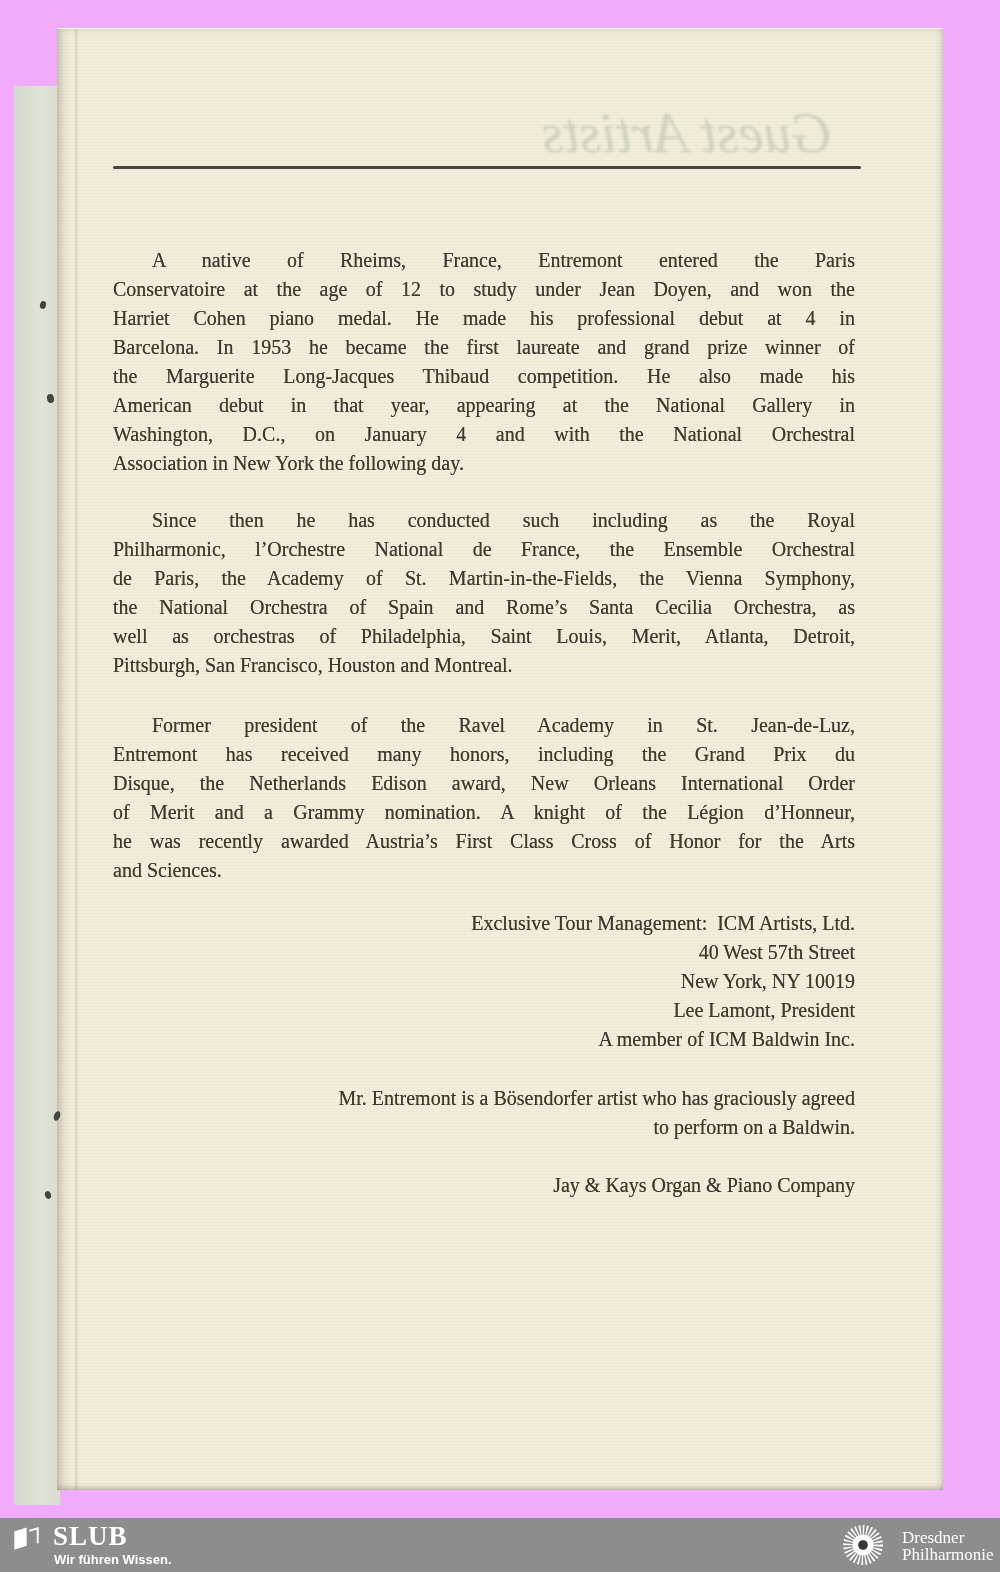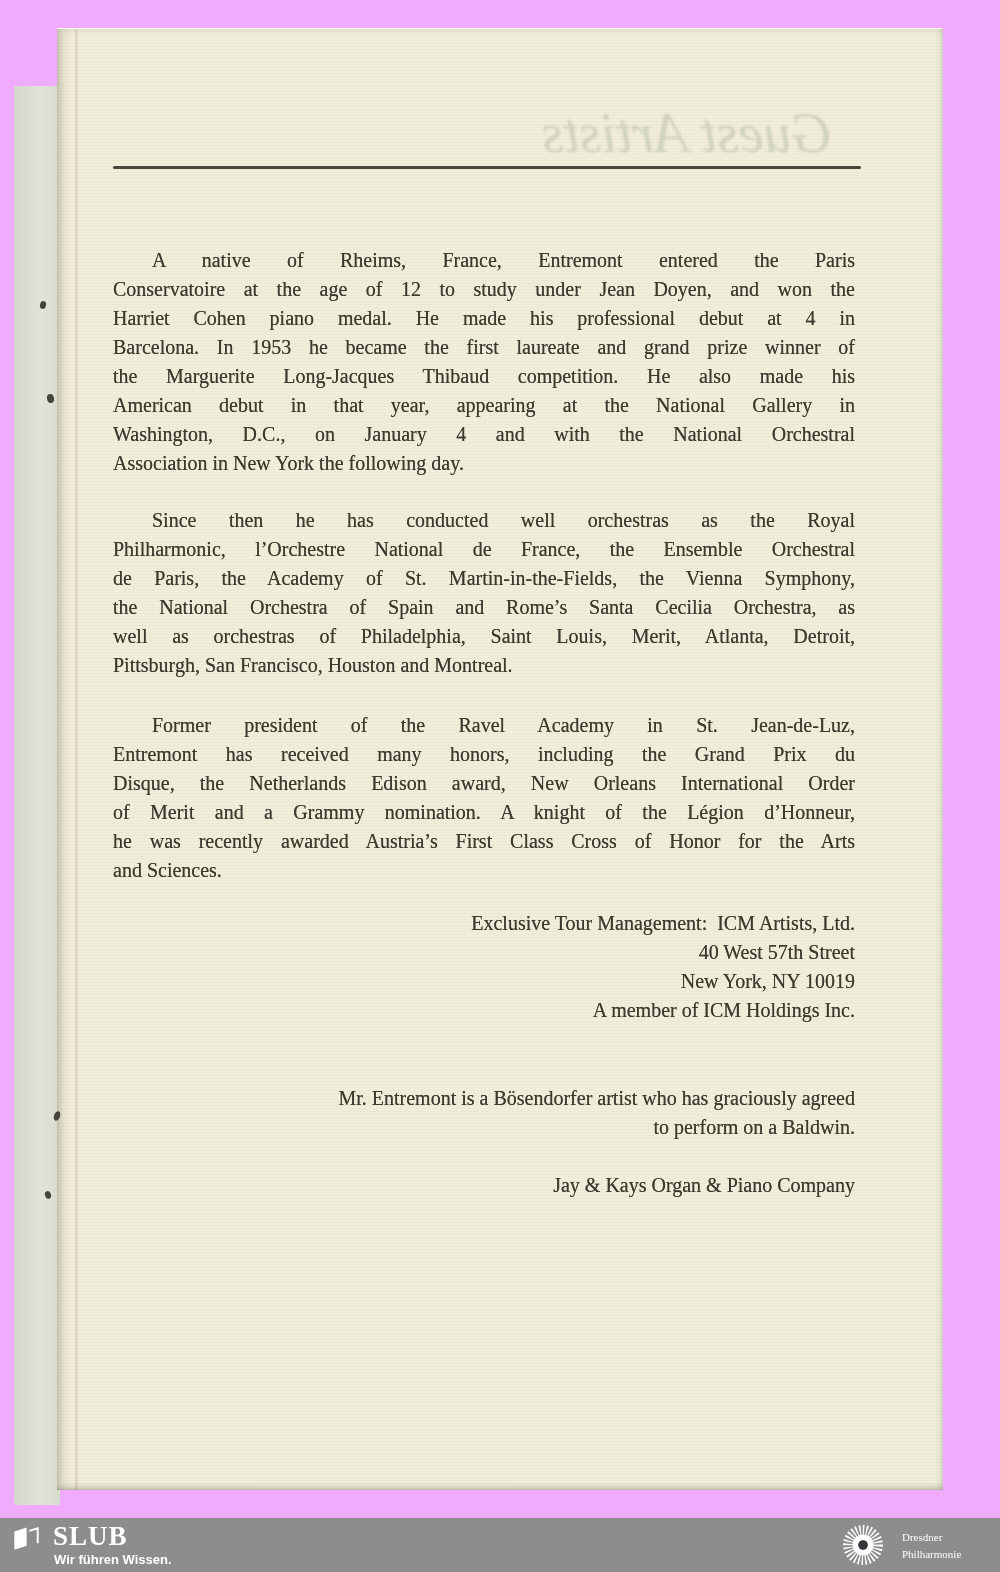--- a/index.html
+++ b/index.html
@@ -86,7 +86,7 @@
       </div>
 
     <div class="textcol para" style="top:477px">
-        <div class="line j ind">Since then he has conducted well orchestras as the Royal</div>
+        <div class="line j ind">Since then he has conducted such including as the Royal</div>
         <div class="line j">Philharmonic, l’Orchestre National de France, the Ensemble Orchestral</div>
         <div class="line j">de Paris, the Academy of St. Martin-in-the-Fields, the Vienna Symphony,</div>
         <div class="line j">the National Orchestra of Spain and Rome’s Santa Cecilia Orchestra, as</div>

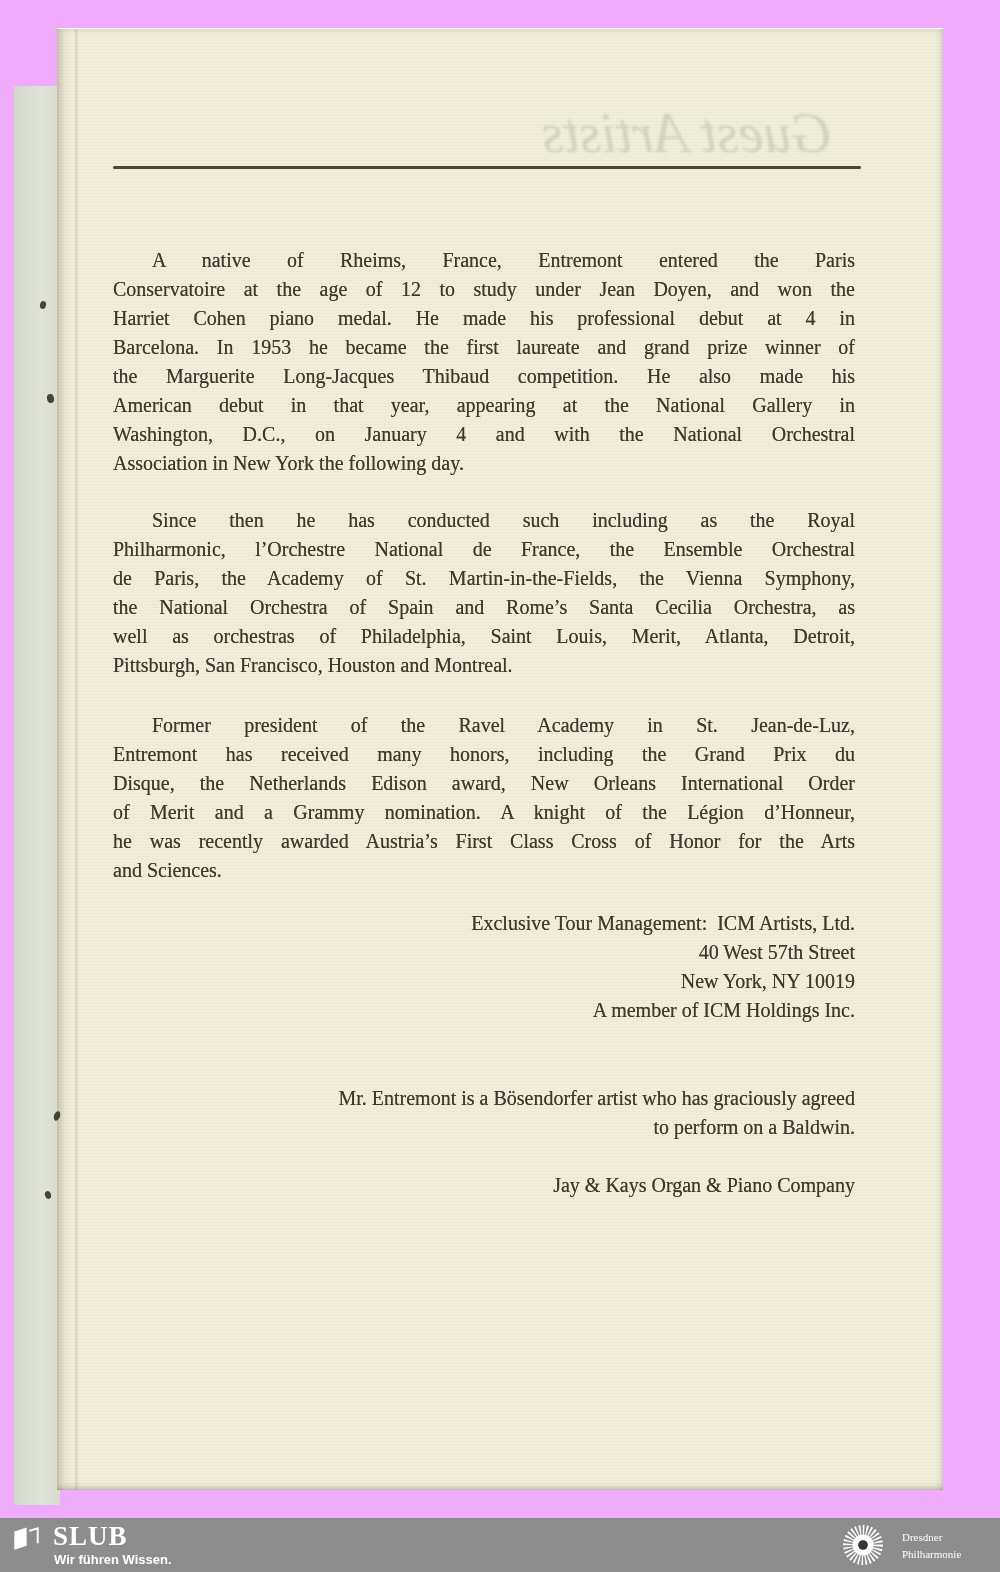--- a/index.html
+++ b/index.html
@@ -107,6 +107,7 @@
         <div class="line">Exclusive Tour Management:&nbsp; ICM Artists, Ltd.</div>
         <div class="line">40 West 57th Street</div>
         <div class="line">New York, NY 10019</div>
+        <div class="line">Lee Lamont, President</div>
         <div class="line">A member of ICM Holdings Inc.</div>
       </div>
 

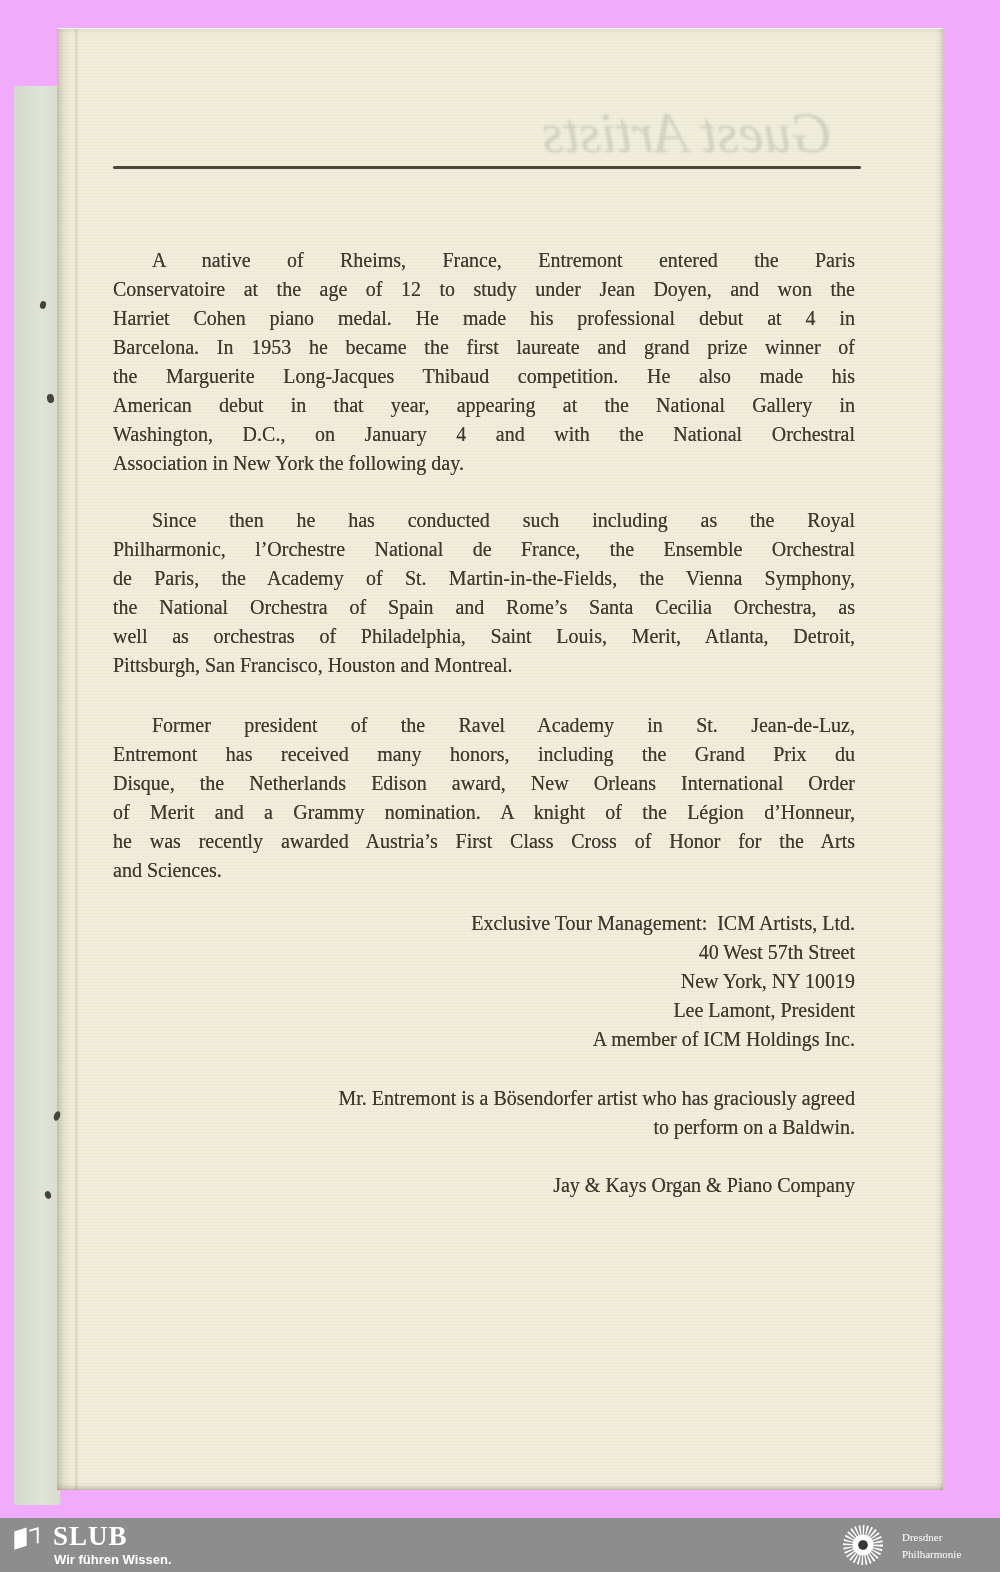--- a/index.html
+++ b/index.html
@@ -108,7 +108,7 @@
         <div class="line">40 West 57th Street</div>
         <div class="line">New York, NY 10019</div>
         <div class="line">Lee Lamont, President</div>
-        <div class="line">A member of ICM Holdings Inc.</div>
+        <div class="line">A member of ICM Baldwin Inc.</div>
       </div>
 
     <div class="textcol cblock" style="top:1055px">

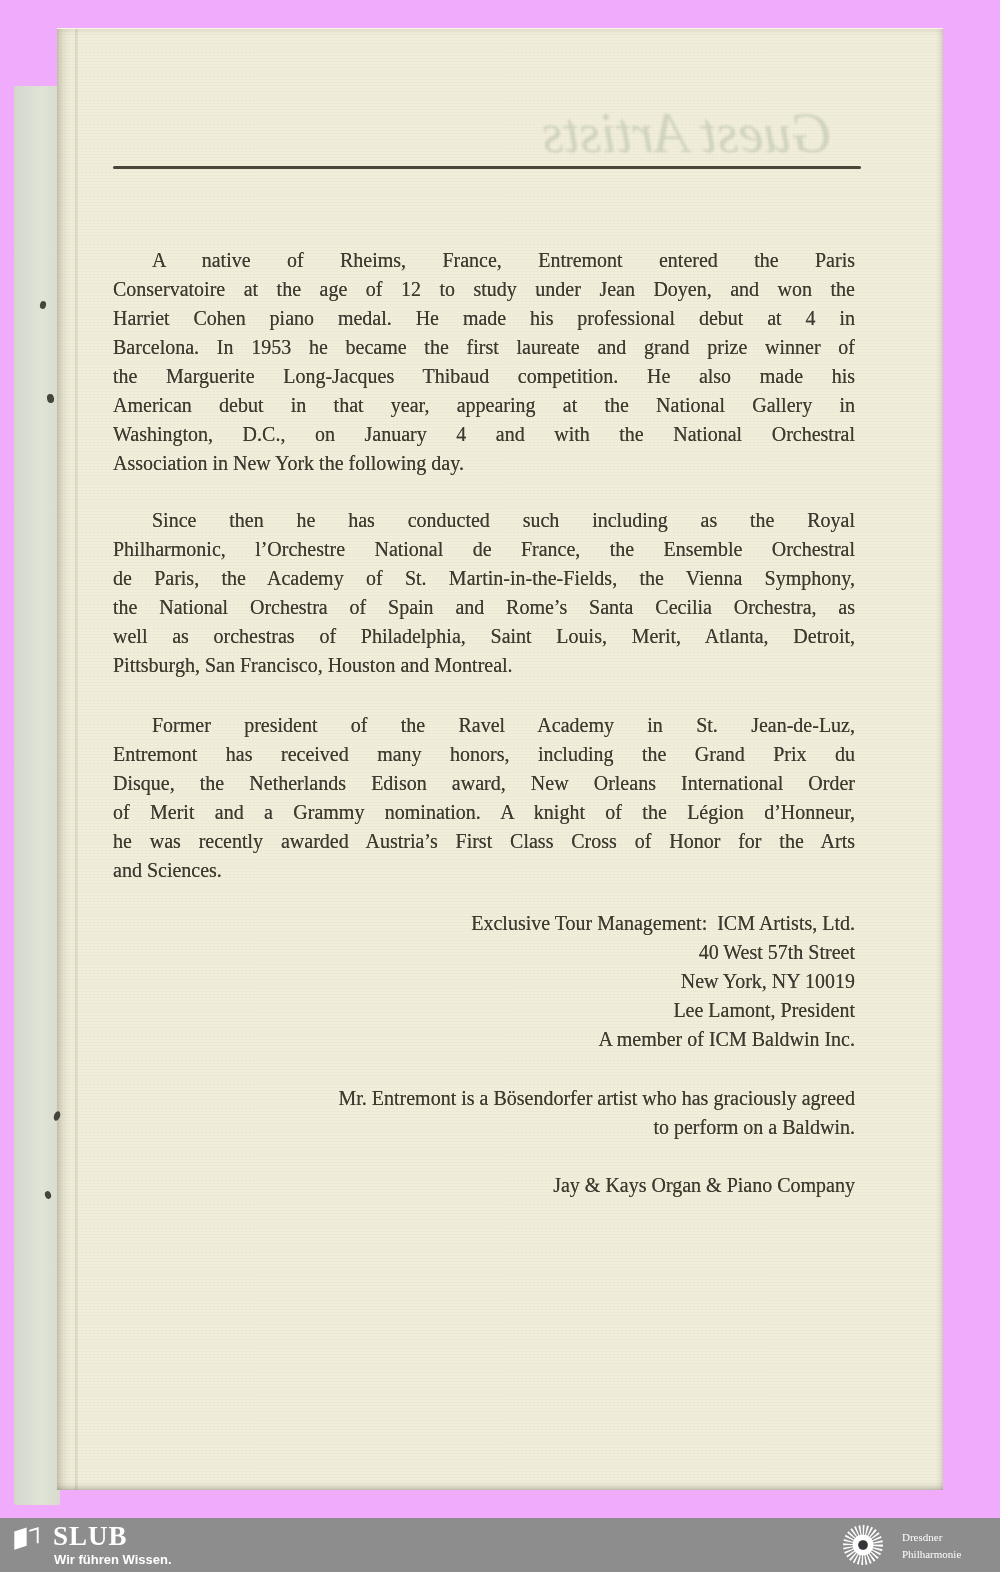--- a/index.html
+++ b/index.html
@@ -57,7 +57,7 @@
       color:#fff;font-family:"Liberation Sans","DejaVu Sans",sans-serif;white-space:nowrap;}
   .phil-group{position:absolute;left:840px;top:0;}
   .phil-burst{position:absolute;left:0;top:4px;}
-  .phil-text{position:absolute;left:62px;top:11px;font-size:11px;line-height:17px;
+  .phil-text{position:absolute;left:62px;top:11px;font-size:17px;line-height:17px;
       color:#fff;font-family:"Liberation Serif",serif;white-space:nowrap;}
 </style>
 </head>

